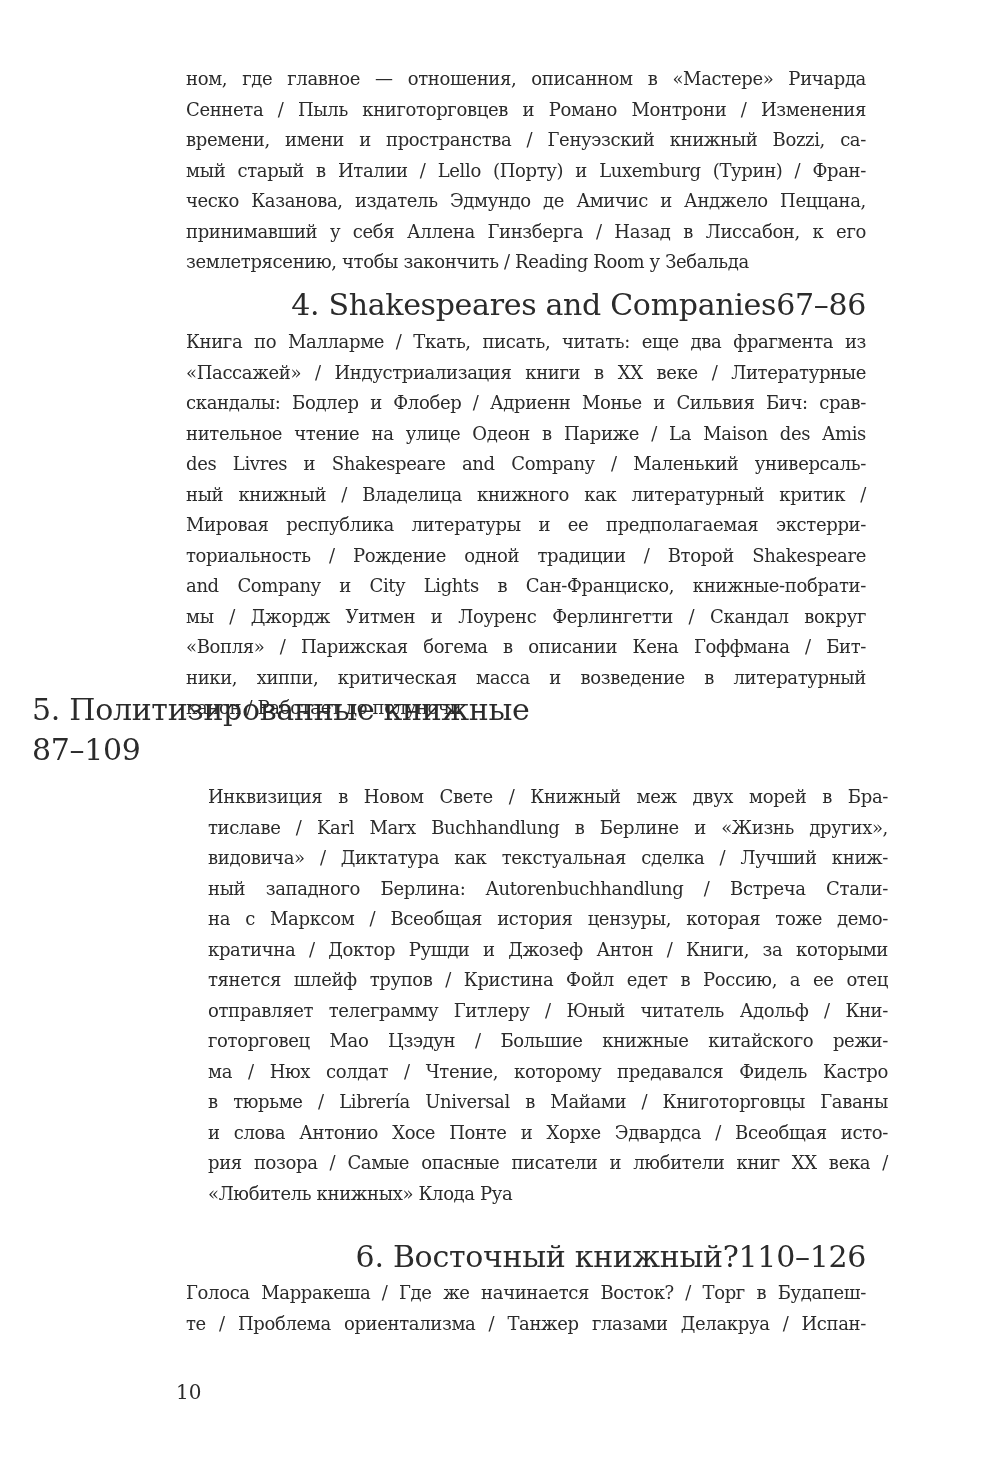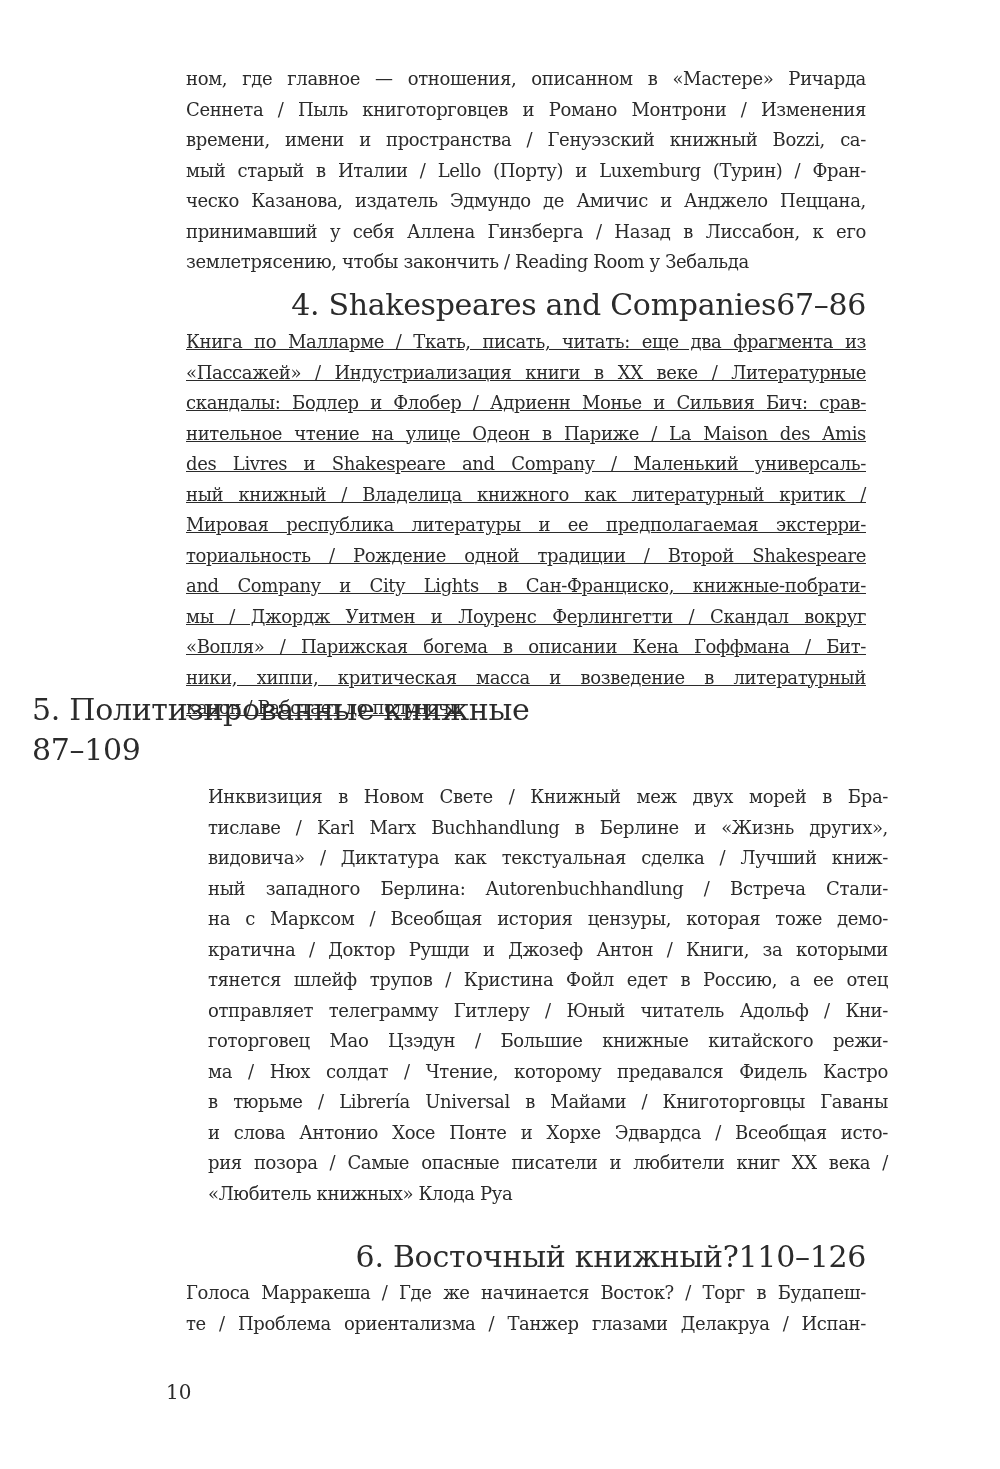--- a/index.html
+++ b/index.html
@@ -33,7 +33,7 @@
     <span><span>4.</span> <span>Shakespeares and Companies</span></span>
     <span>67–86</span>
   </div>
-  <div class="body-block" style="top:327px;text-decoration:underline;">
+  <div class="body-block" style="top:327px;">
     <div class="line">Книга по Малларме / Ткать, писать, читать: еще два фрагмента из</div>
     <div class="line">«Пассажей» / Индустриализация книги в XX веке / Литературные</div>
     <div class="line">скандалы: Бодлер и Флобер / Адриенн Монье и Сильвия Бич: срав-</div>

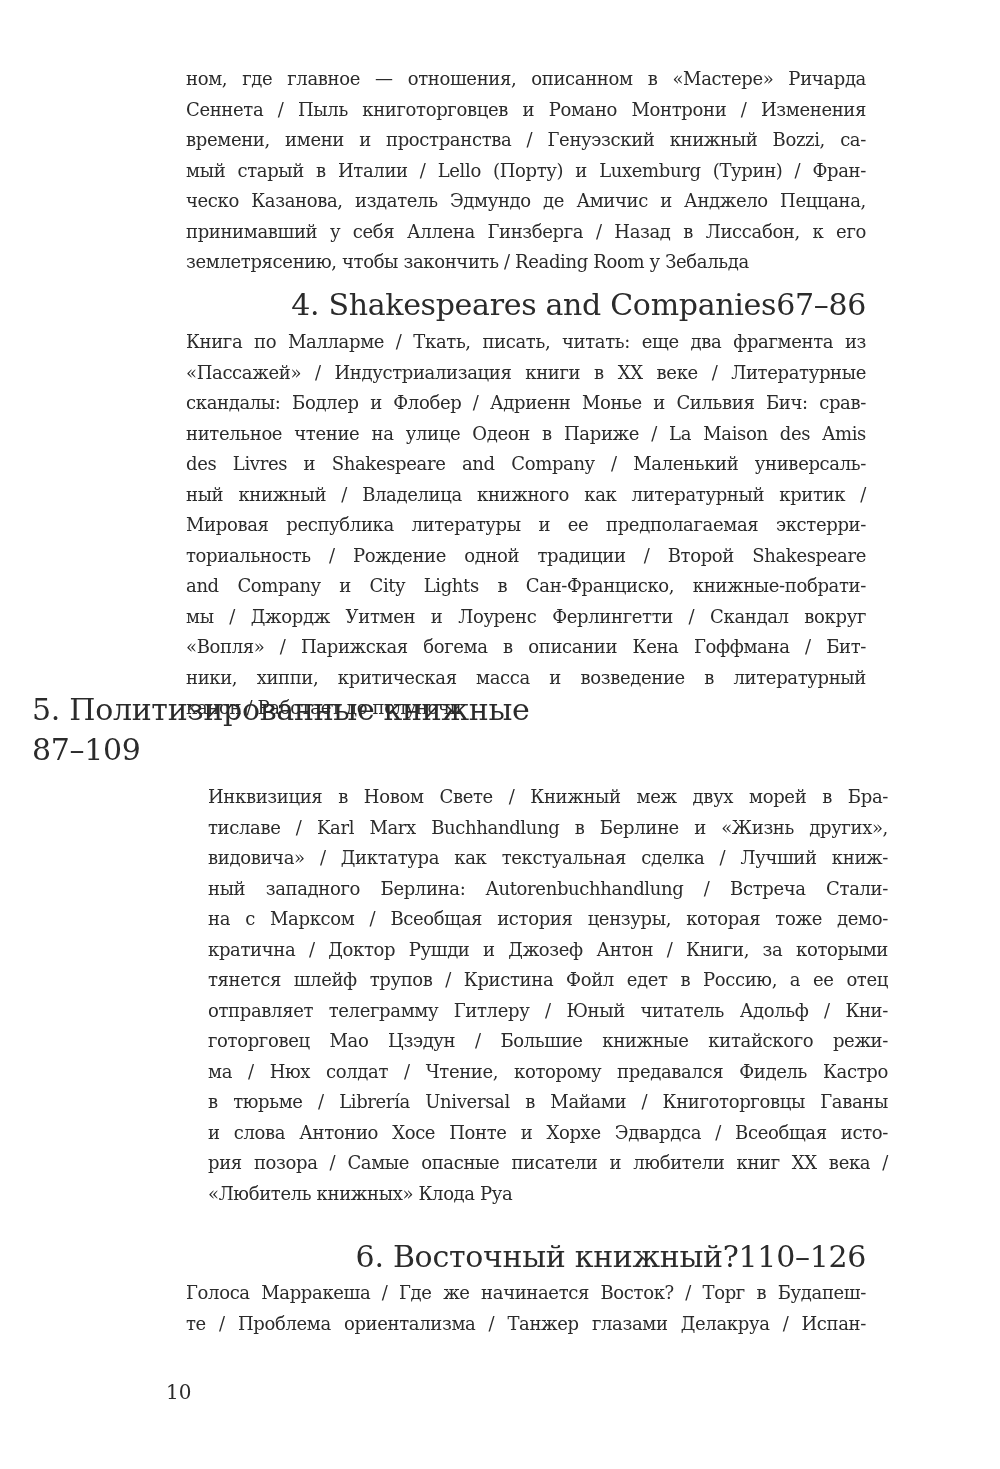--- a/index.html
+++ b/index.html
@@ -12,7 +12,7 @@
   .line.last { text-align-last: left; }
   .heading { position: absolute; left: 32px; width: 834px; height: 40px; line-height: 40px;
              font-size: 30px; display: flex; justify-content: flex-end; letter-spacing: -0.3px; }
-  .folio { position: absolute; left: 166px; top: 1380px; font-size: 20px; }
+  .folio { position: absolute; left: 176px; top: 1380px; font-size: 20px; }
 </style>
 </head>
 <body>

